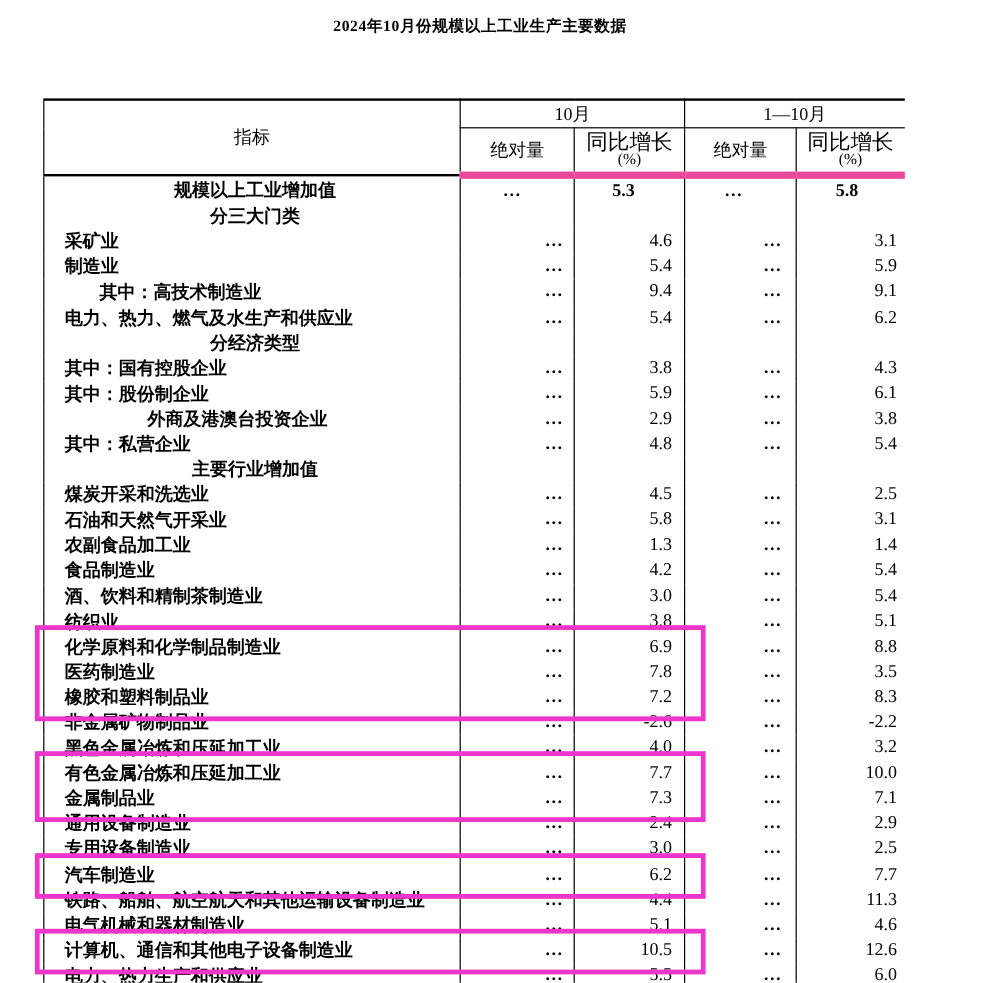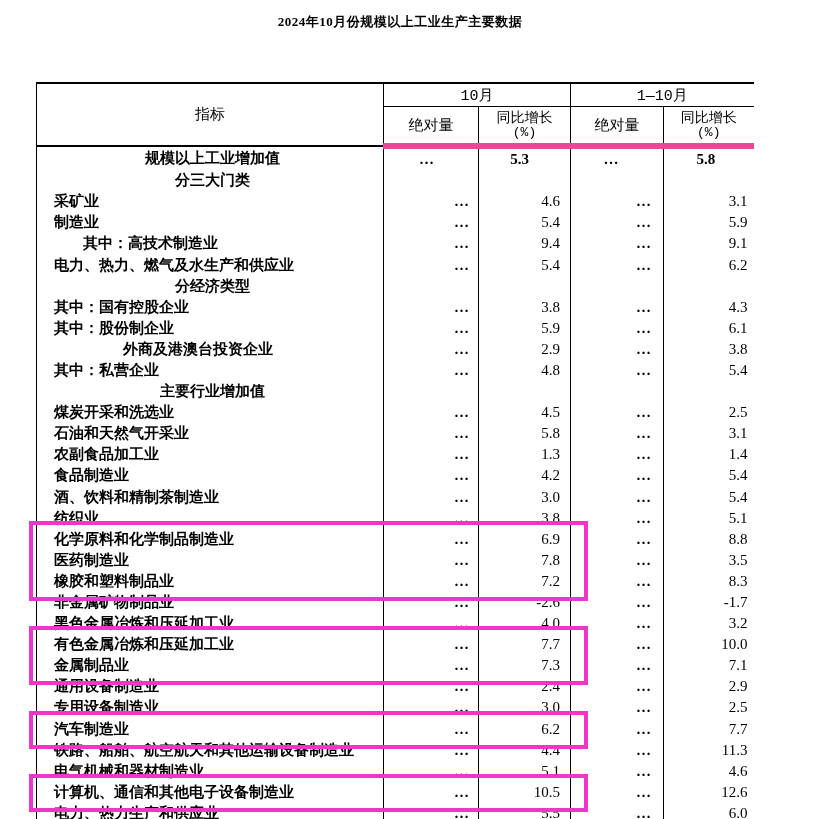--- a/index.html
+++ b/index.html
@@ -22,7 +22,7 @@
   col.c-a2{width:93px;}
   col.c-g2{width:90px;}
   th{font-weight:normal;font-size:15px;padding:0;}
-  thead th{vertical-align:middle;text-align:center;font-family:Liberation Mono, monospace;}
+  thead th{vertical-align:middle;text-align:center;}
   th.brd,td.brd{border-right:1px solid #000;}
   tr.h-month th{height:22px;}
   th.month{border-bottom:1px solid #000;}

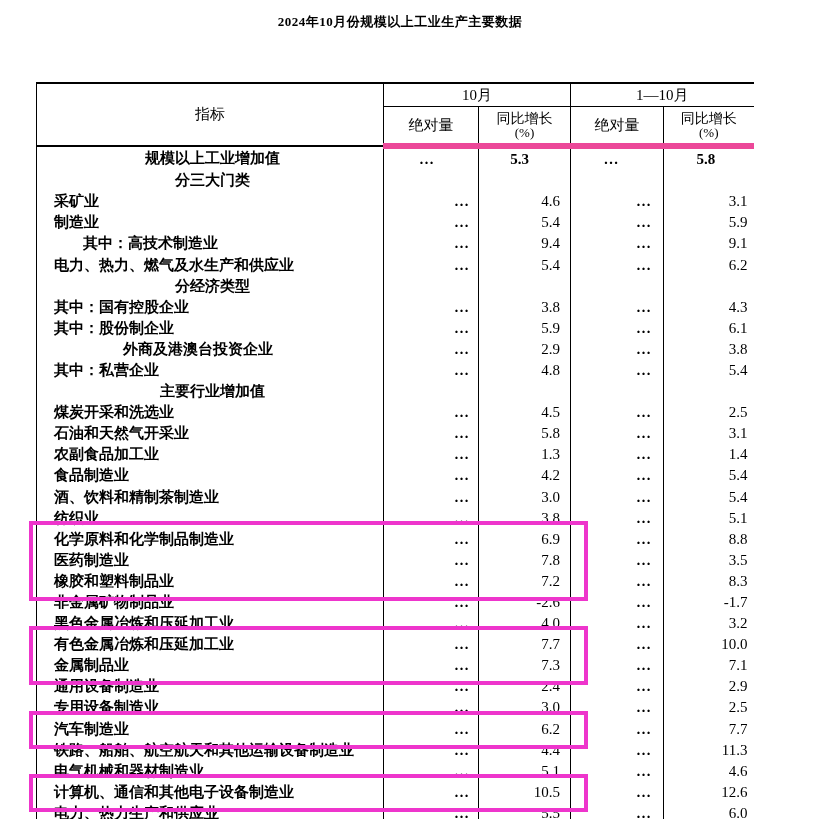--- a/index.html
+++ b/index.html
@@ -29,7 +29,7 @@
   tr.h-sub th{height:36px;}
   th.indicator{border-bottom:2px solid #000;}
   tr.h-sub th{border-bottom:6px solid #ec4899;}
-  .yoy-line{display:block;line-height:15px;font-size:14px;}
+  .yoy-line{display:block;line-height:15px;font-size:18px;}
   .yoy-unit{display:block;line-height:14px;font-size:13px;}
   td{height:21.1px;padding:0;font-size:15px;vertical-align:middle;
      white-space:nowrap;overflow:hidden;}

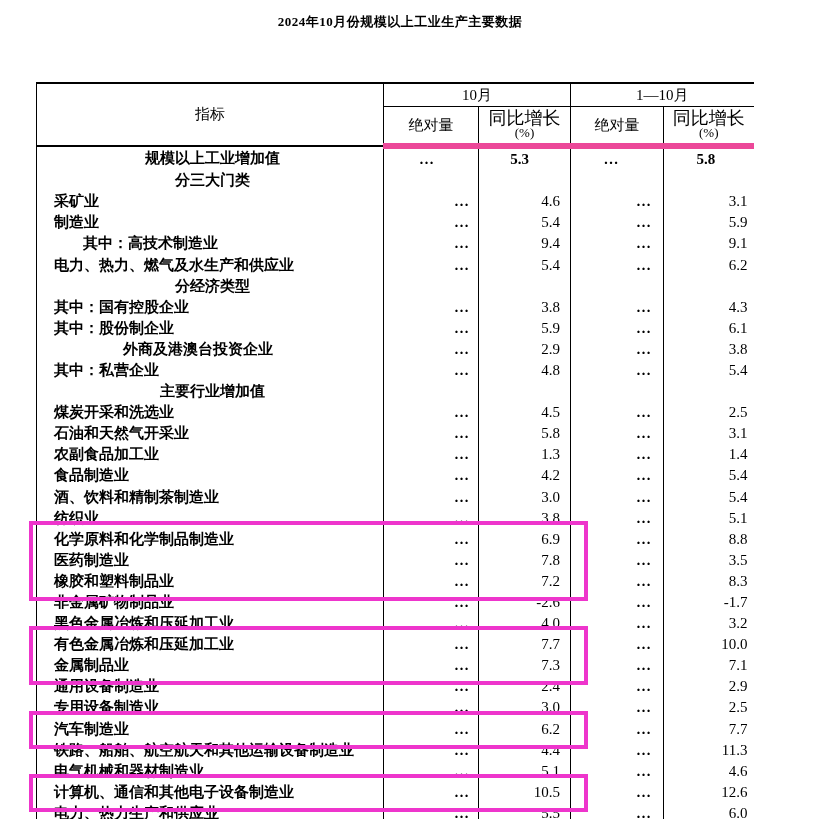--- a/index.html
+++ b/index.html
@@ -234,7 +234,7 @@
     <td class="val pr1 brd"><span class="dots">…</span></td>
     <td class="val pr2 brd">-2.6</td>
     <td class="val pr3 brd"><span class="dots">…</span></td>
-    <td class="val pr4">-1.7</td>
+    <td class="val pr4">-2.2</td>
   </tr>
         <tr>
     <td class="label brd i1">黑色金属冶炼和压延加工业</td>

